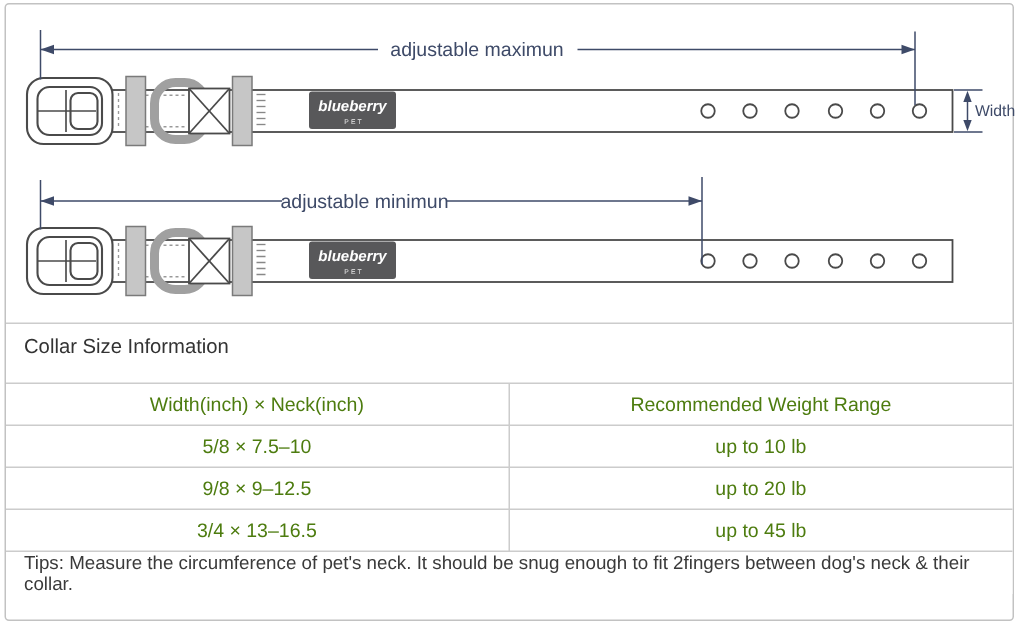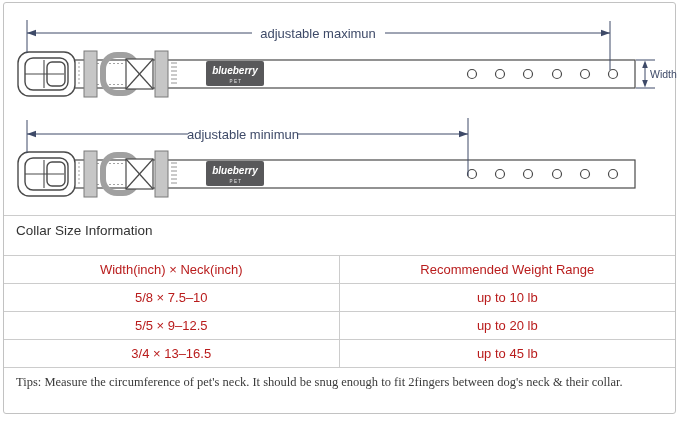--- a/index.html
+++ b/index.html
@@ -28,7 +28,7 @@
   .grid { display:grid; grid-template-columns:1fr 1fr; }
   .cell {
     height:28px; display:flex; align-items:center; justify-content:center;
-    border-bottom:1px solid #cccccc; font-size:13px; color:#b91c1c;
+    border-bottom:1px solid #cccccc; font-size:13px; color:#4d7c0f;
   }
   .cell.left { border-right:1px solid #cccccc; }
   .tips-row {

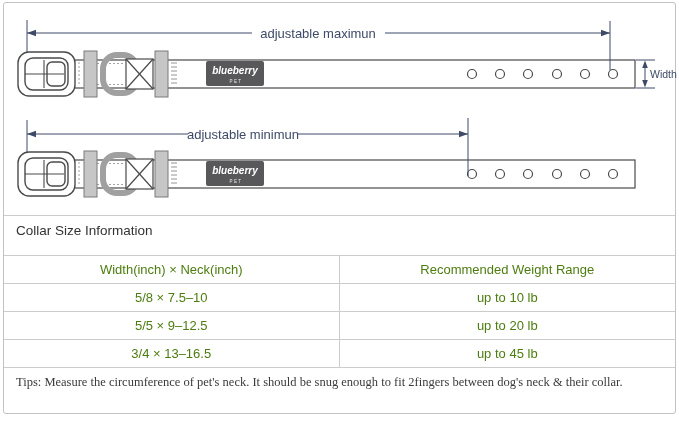--- a/index.html
+++ b/index.html
@@ -140,7 +140,7 @@
     <div class="cell left">5/8 × 7.5–10</div>
     <div class="cell">up to 10 lb</div>
 
-    <div class="cell left">5/5 × 9–12.5</div>
+    <div class="cell left">9/8 × 9–12.5</div>
     <div class="cell">up to 20 lb</div>
 
     <div class="cell left">3/4 × 13–16.5</div>

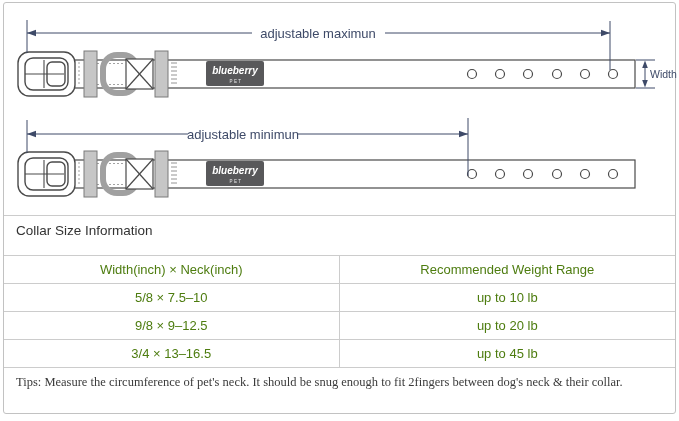--- a/index.html
+++ b/index.html
@@ -33,7 +33,7 @@
   .cell.left { border-right:1px solid #cccccc; }
   .tips-row {
     height:28px; display:flex; align-items:center; padding-left:12px;
-    font-size:12.5px; color:#3a3a3a;font-family:Liberation Serif, serif;
+    font-size:12.5px; color:#3a3a3a;
   }
 </style>
 </head>

